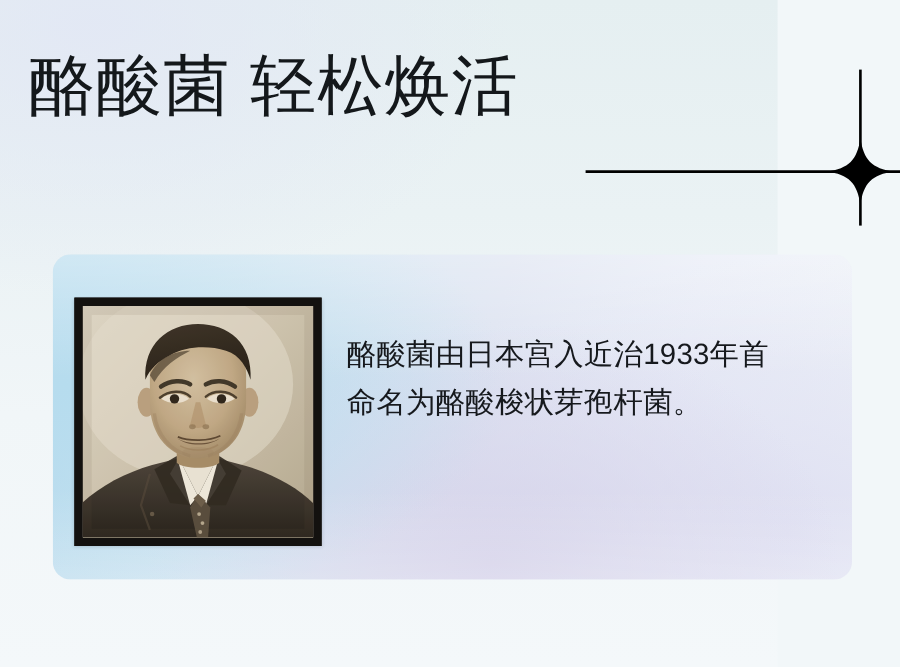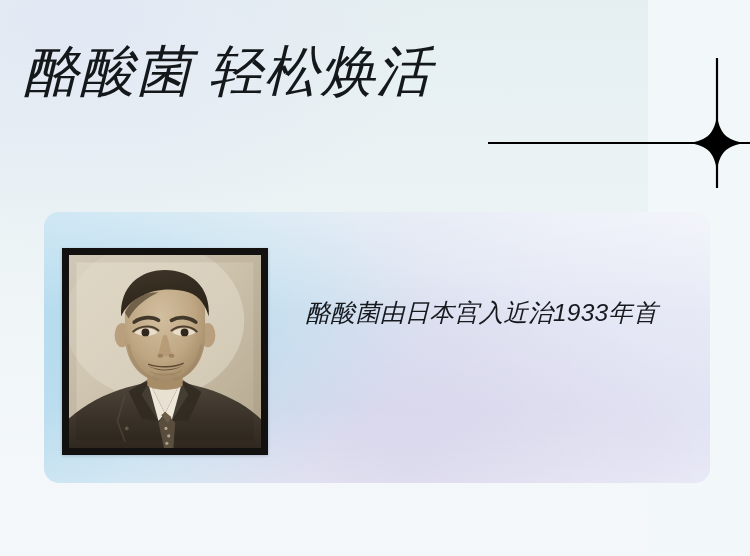--- a/index.html
+++ b/index.html
@@ -21,7 +21,6 @@
     background:
       radial-gradient(120% 90% at 12% 4%, rgba(226,231,245,0.85) 0%, rgba(226,231,245,0.0) 45%),
       linear-gradient(to bottom, #e5eff1 0%, #eaf2f4 32%, #f1f6f8 62%, #f4f8fa 100%);
-    font-style: italic;
   }
 
   

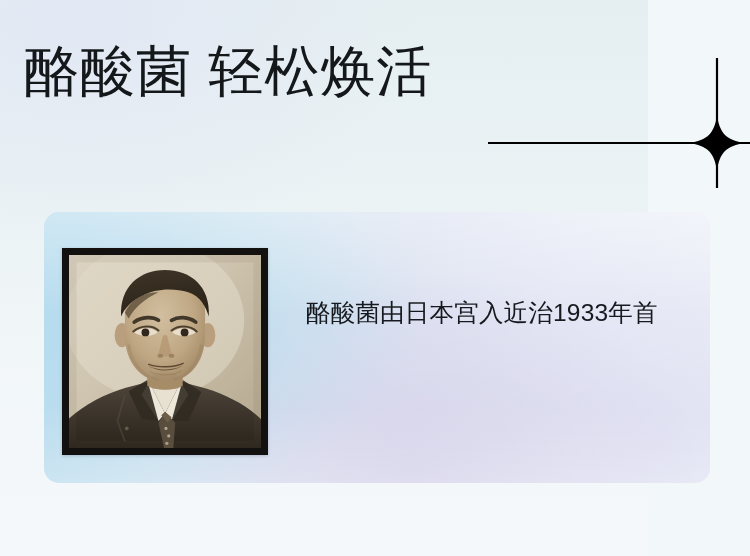--- a/index.html
+++ b/index.html
@@ -99,7 +99,7 @@
     color: #16191d;
     letter-spacing: 0.2px;
   }
-  .body-copy p { margin: 17px; white-space: nowrap; }
+  .body-copy p { margin: 0; white-space: nowrap; }
 </style>
 </head>
 <body>

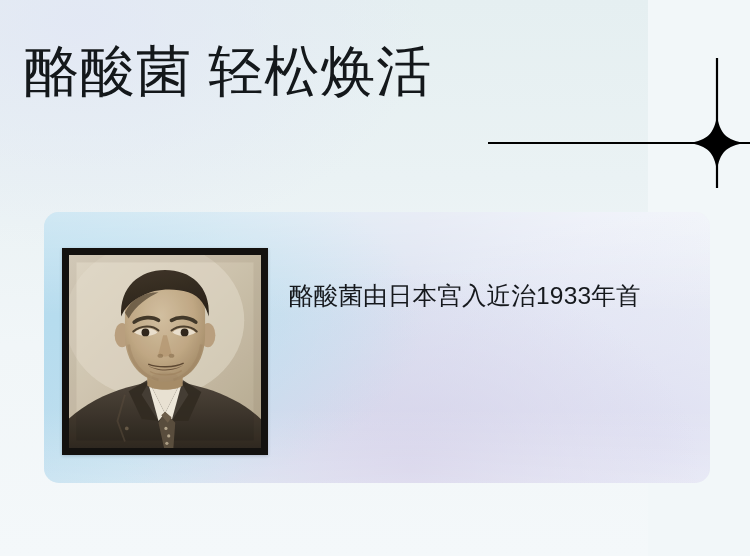--- a/index.html
+++ b/index.html
@@ -208,6 +208,7 @@
 
     <div class="body-copy">
       <p>酪酸菌由日本宫入近治1933年首</p>
+      <p>命名为酪酸梭状芽孢杆菌。</p>
     </div>
   </div>
 

